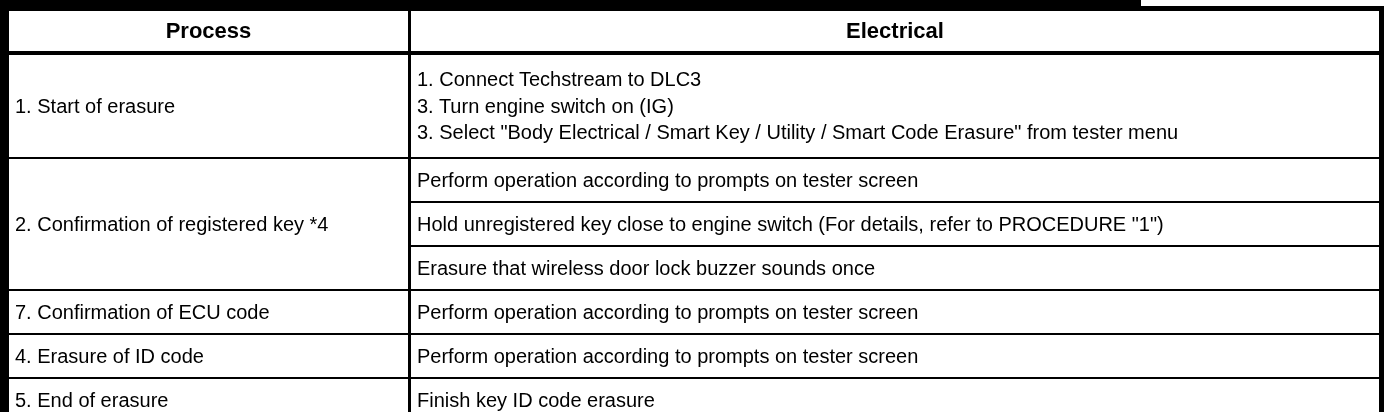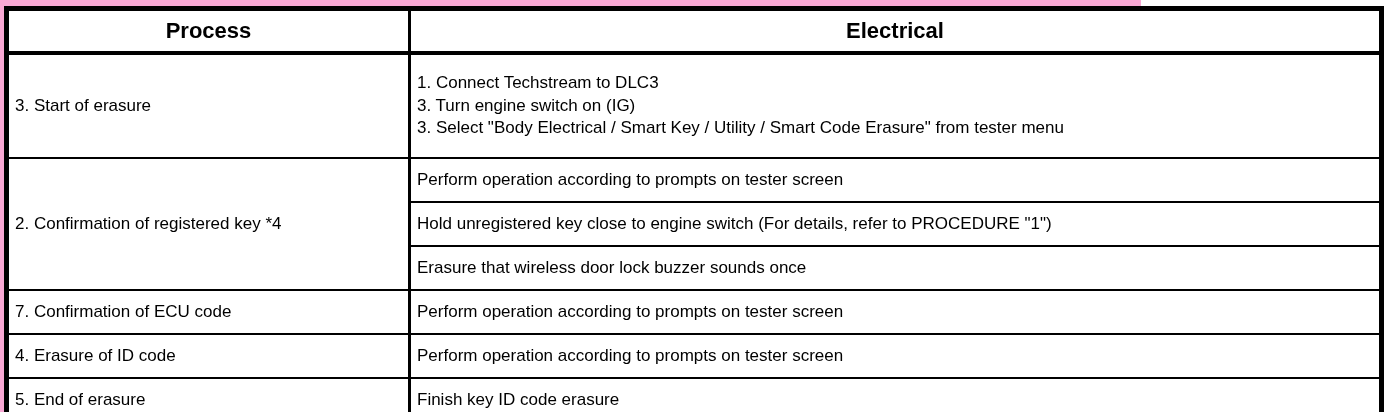--- a/index.html
+++ b/index.html
@@ -11,7 +11,7 @@
     position: relative;
     width: 1141px;
     height: 412px;
-    background: #f9a8d4;
+    background: #000000;
     font-family: "Liberation Sans", sans-serif;
     color: #000000;
   }

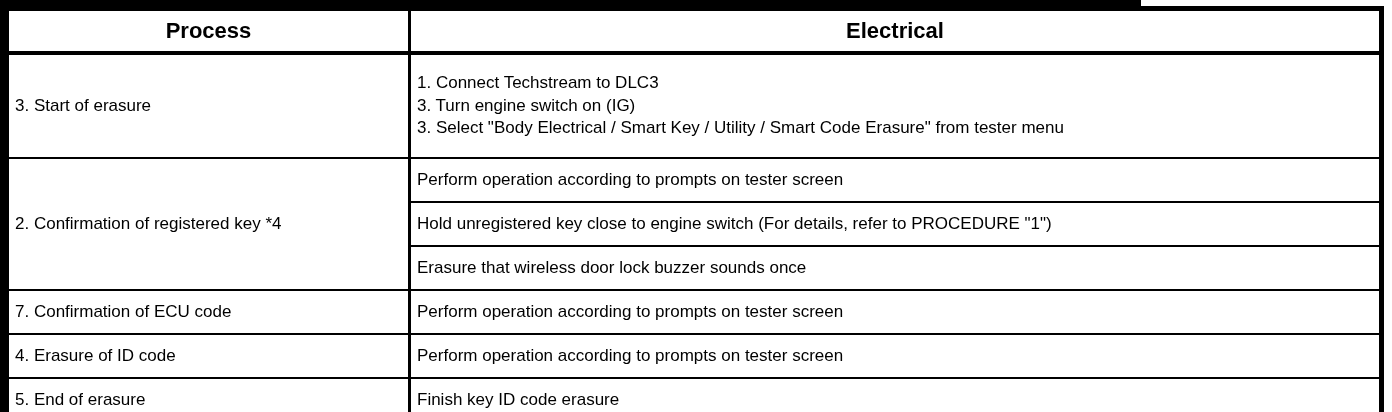--- a/index.html
+++ b/index.html
@@ -28,7 +28,7 @@
   col.col-process  { width: 403px; }
   th, td {
     border: 2px solid #000000;
-    font-size: 17px;
+    font-size: 20px;
     line-height: 1.32;
     color: #000000;
     padding: 2px 6px;

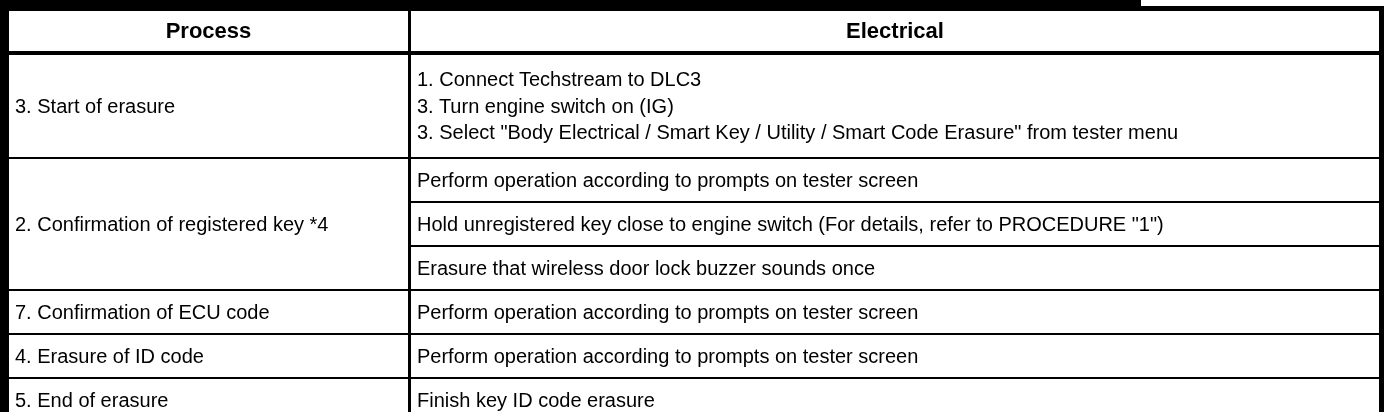--- a/index.html
+++ b/index.html
@@ -70,7 +70,7 @@
     </thead>
     <tbody>
       <tr class="row-tall">
-        <td class="process-cell">3. Start of erasure</td>
+        <td class="process-cell">1. Start of erasure</td>
         <td class="procedure-cell">
           <div class="proc-line">1. Connect Techstream to DLC3</div>
           <div class="proc-line">3. Turn engine switch on (IG)</div>

